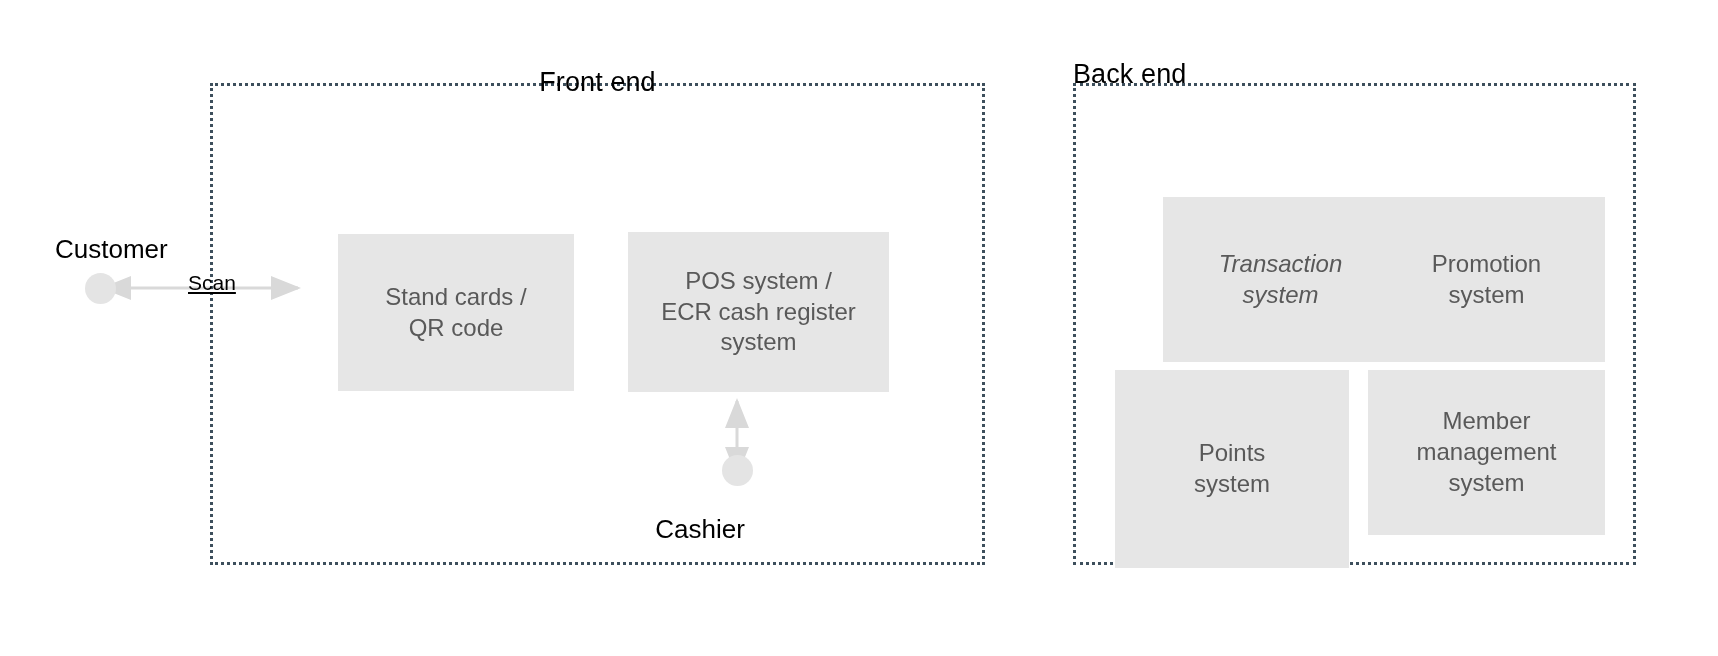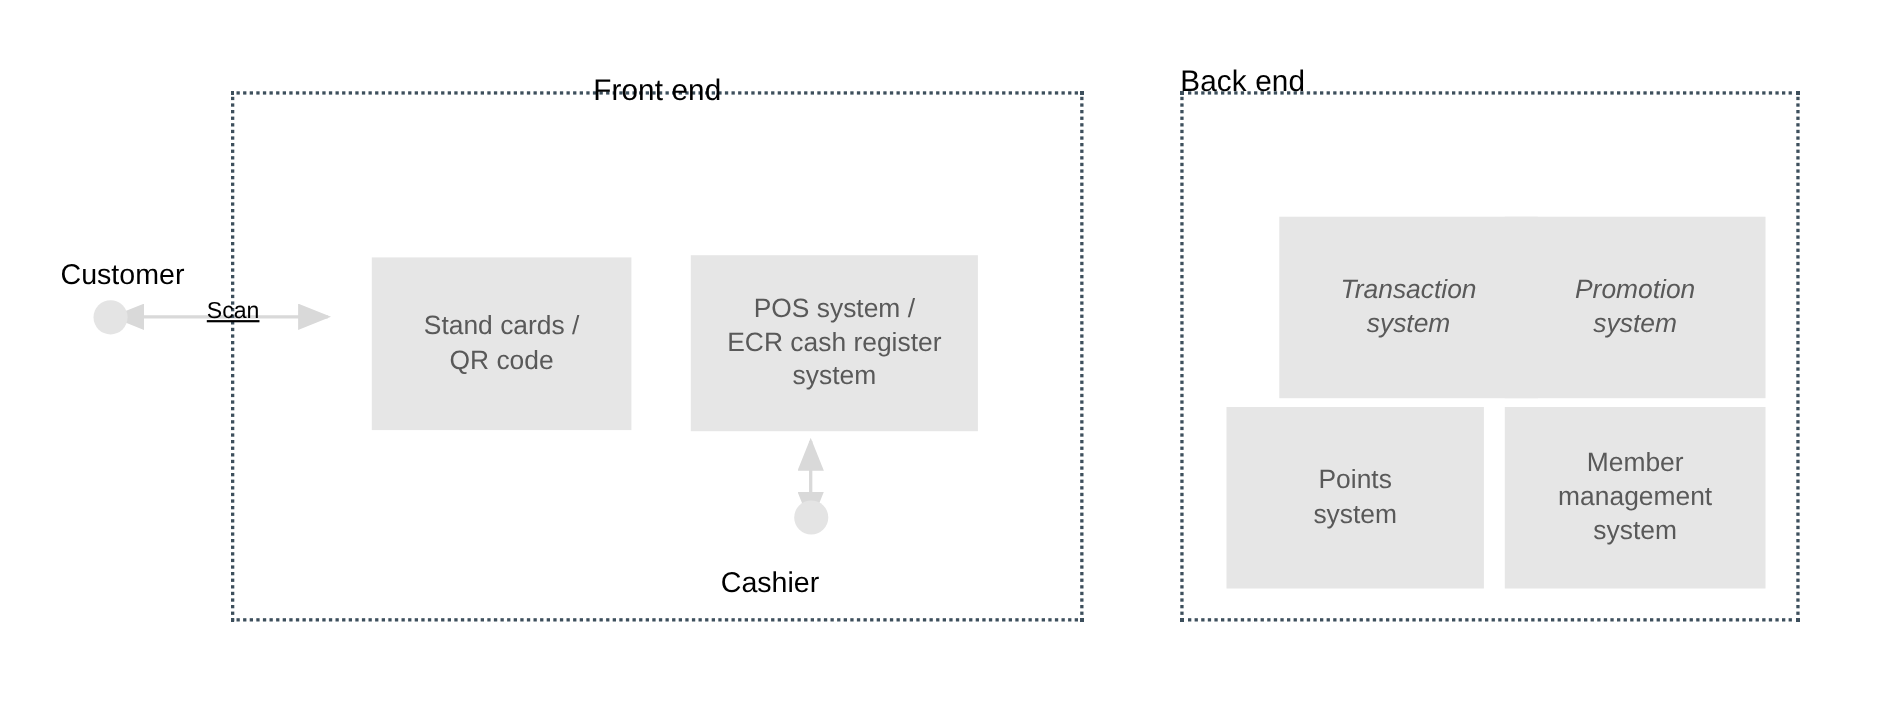--- a/index.html
+++ b/index.html
@@ -47,7 +47,7 @@
   #box-stand-cards { left:310px;  top:234px; width:236px; height:157px; }
   #box-pos-system  { left:628px;  top:232px; width:261px; height:160px; }
   #box-transaction { left:1163px; top:197px; width:235px; height:165px;font-style:italic; }
-  #box-promotion   { left:1368px; top:197px; width:237px; height:165px;font-style:italic; }
+  #box-promotion   { left:1368px; top:197px; width:237px; height:165px; }
   #box-points      { left:1115px; top:370px; width:234px; height:165px; }
   #box-member      { left:1368px; top:370px; width:237px; height:165px; }
 

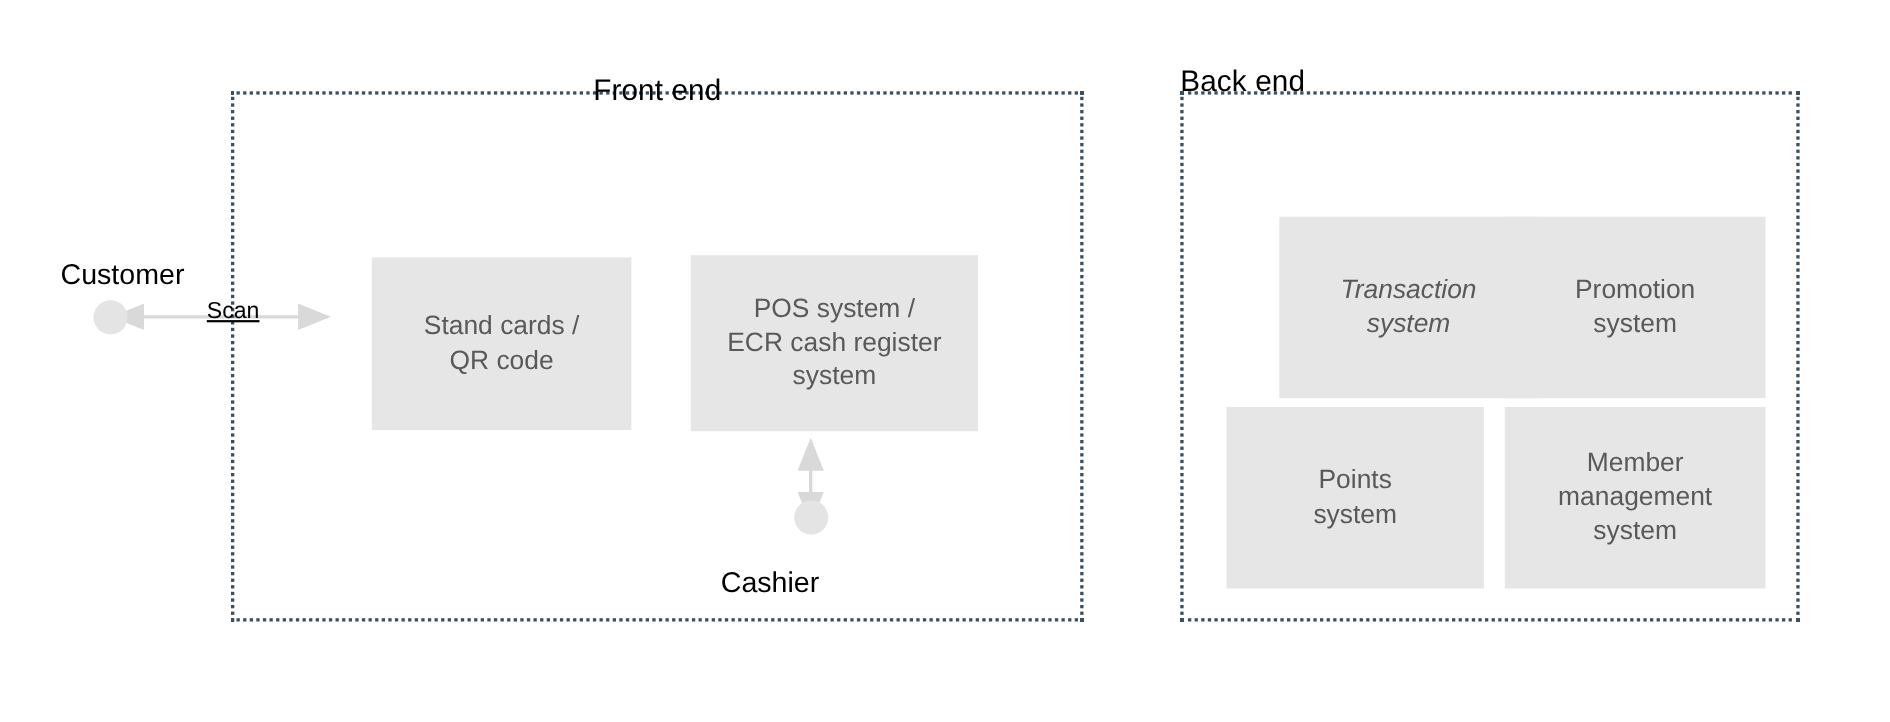--- a/index.html
+++ b/index.html
@@ -48,7 +48,7 @@
   #box-pos-system  { left:628px;  top:232px; width:261px; height:160px; }
   #box-transaction { left:1163px; top:197px; width:235px; height:165px;font-style:italic; }
   #box-promotion   { left:1368px; top:197px; width:237px; height:165px; }
-  #box-points      { left:1115px; top:370px; width:234px; height:165px; }
+  #box-points      { left:1115px; top:370px; width:234px; height:198px; }
   #box-member      { left:1368px; top:370px; width:237px; height:165px; }
 
   

